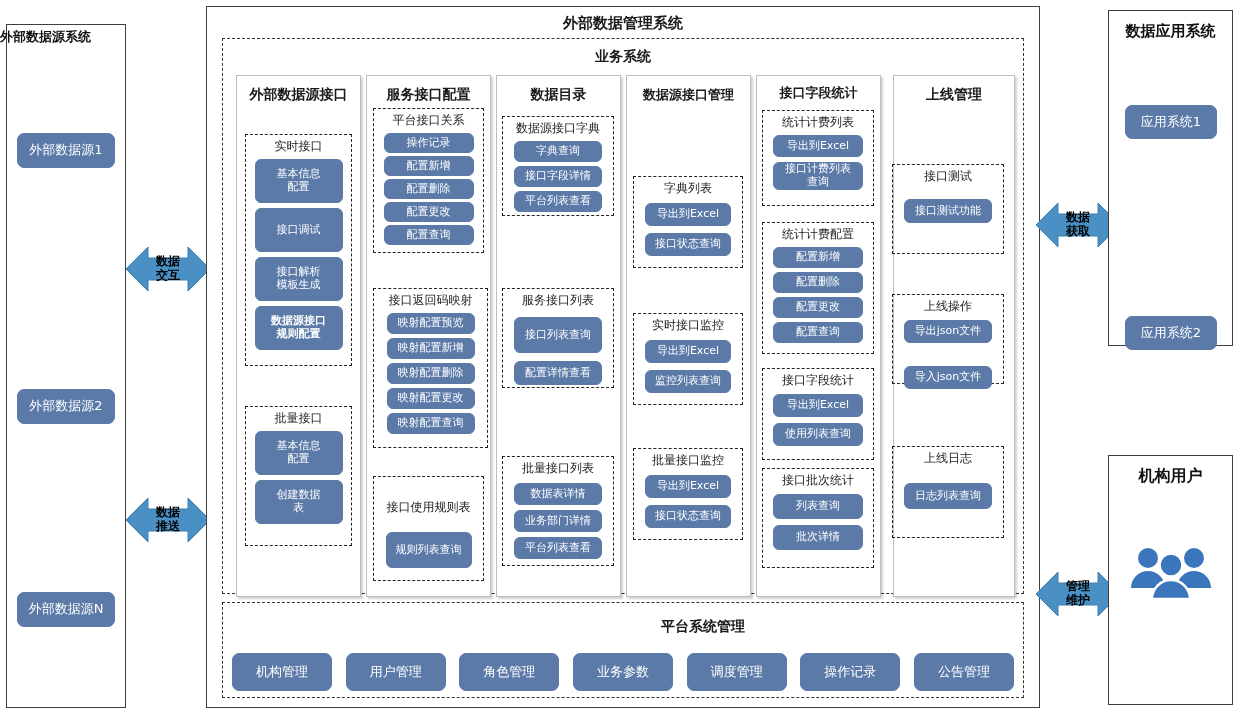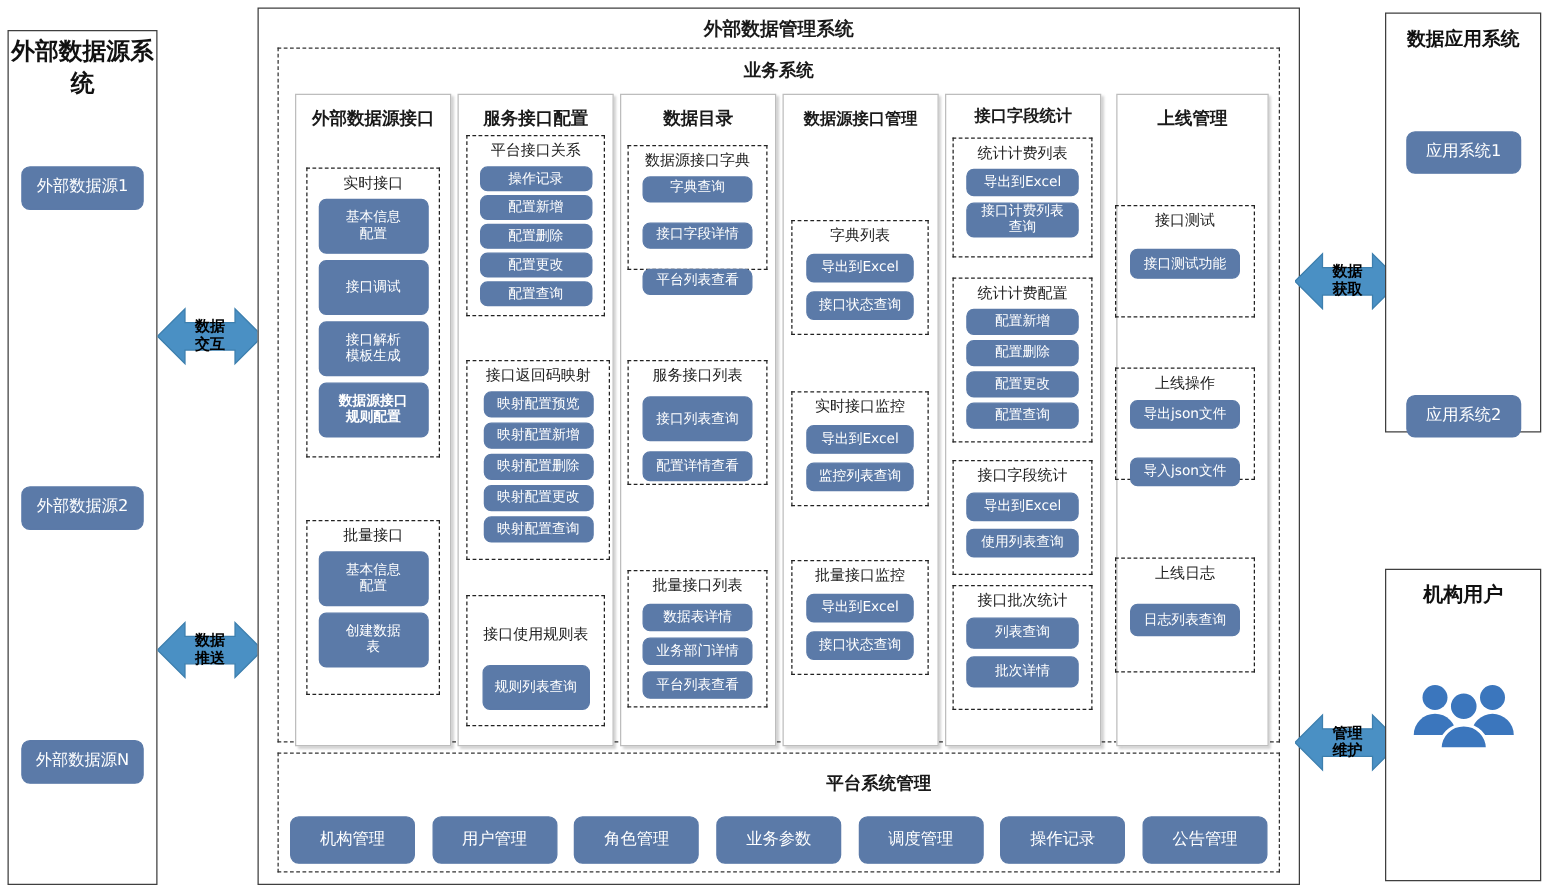--- a/index.html
+++ b/index.html
@@ -86,7 +86,7 @@
 
   
   #left-panel{left:6px;top:24px;width:120px;height:684px;}
-  #left-title{left:0px;top:28px;width:132px;text-align:center;font-weight:bold;font-size:19px;}
+  #left-title{left:0px;top:28px;width:132px;text-align:left;font-weight:bold;font-size:13px;}
   #right-top-panel{left:1108px;top:10px;width:125px;height:336px;}
   #right-bottom-panel{left:1108px;top:455px;width:125px;height:250px;}
 

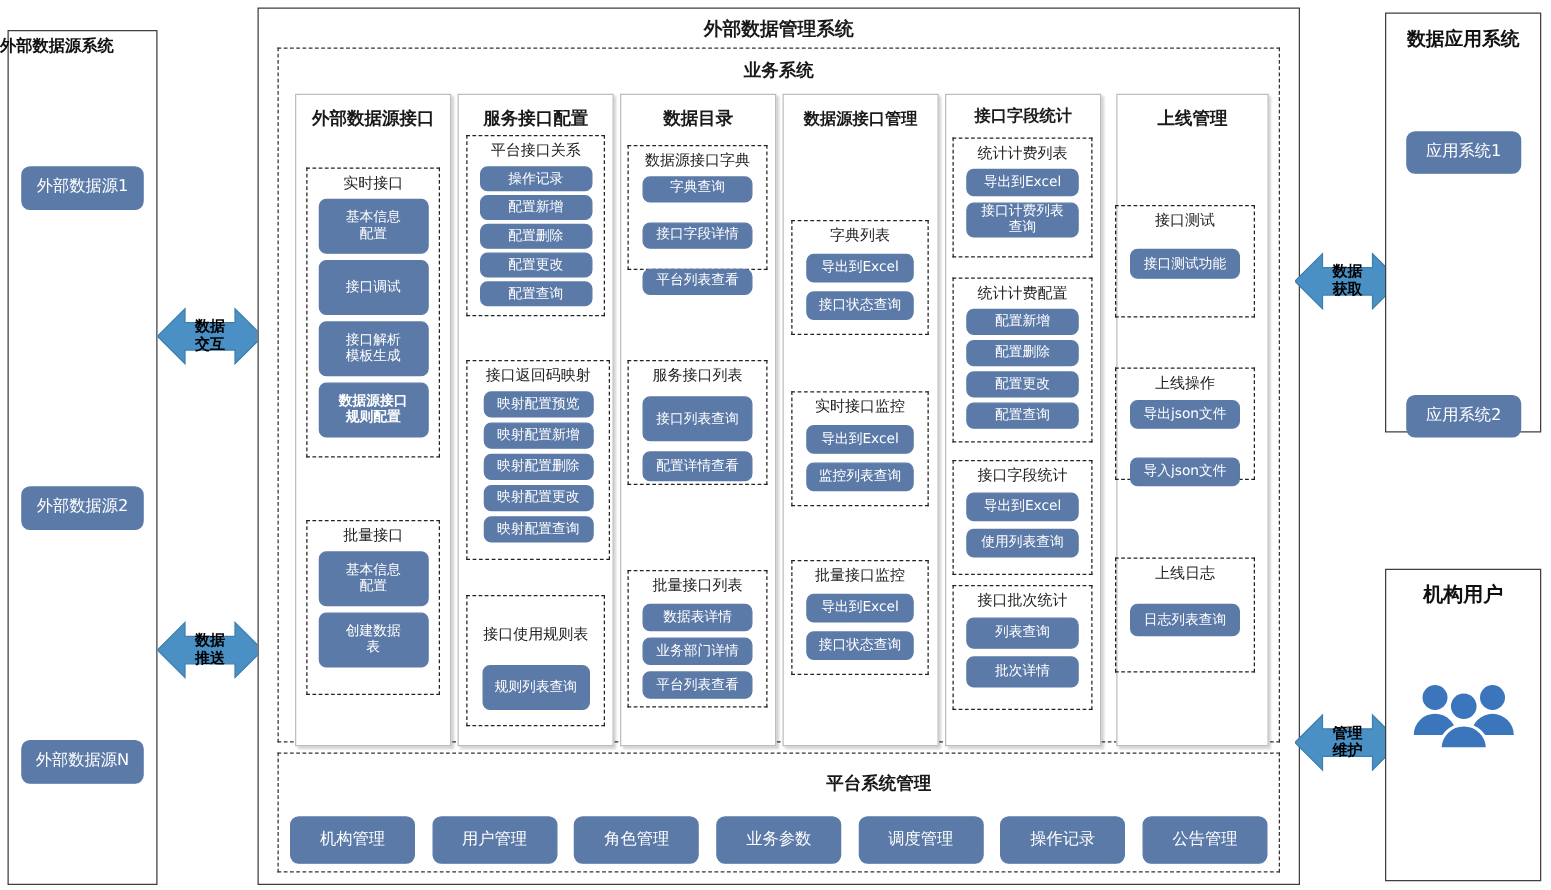--- a/index.html
+++ b/index.html
@@ -197,7 +197,7 @@
   <div class="col-title">数据目录</div>
   <div class="group" style="left:5px;top:40px;width:112px;height:100px;">
     <div class="group-title">数据源接口字典</div>
-    <div class="group-btns" style="gap:16px;font-family:Liberation Mono, monospace;">
+    <div class="group-btns" style="gap:4px;">
       <div class="btn" style="width:88px;height:21px;">字典查询</div>
       <div class="btn" style="width:88px;height:21px;">接口字段详情</div>
       <div class="btn" style="width:88px;height:21px;">平台列表查看</div>

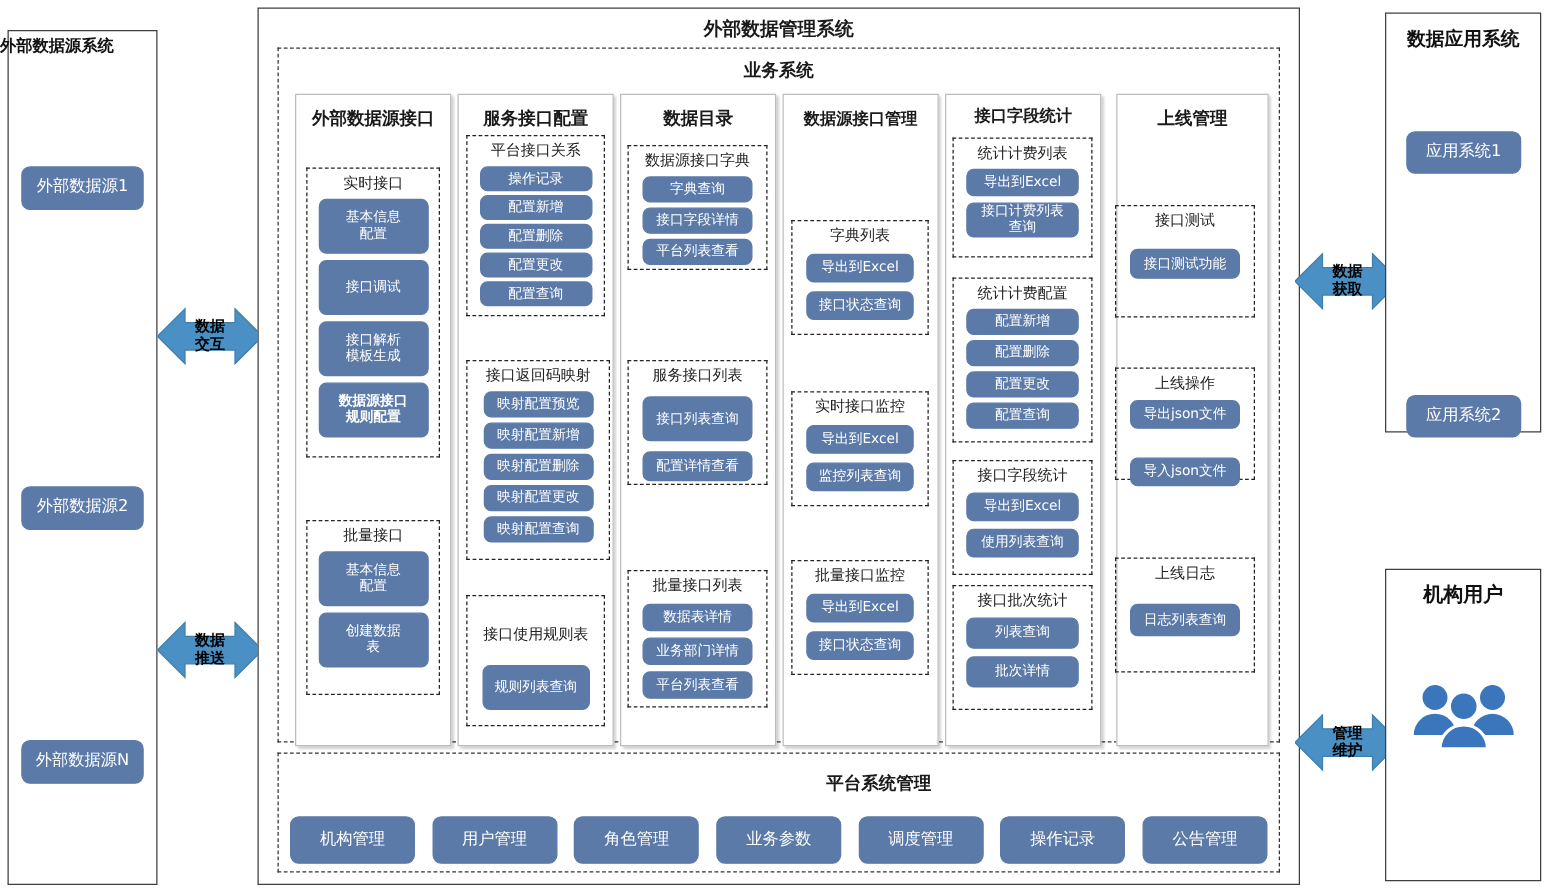--- a/index.html
+++ b/index.html
@@ -152,7 +152,7 @@
 规则配置</div>
     </div>
   </div>
-  <div class="group" style="left:8px;top:330px;width:107px;height:140px;margin-top:10px;">
+  <div class="group" style="left:8px;top:330px;width:107px;height:140px;">
     <div class="group-title">批量接口</div>
     <div class="group-btns">
       <div class="btn" style="width:88px;height:44px;white-space:pre-line;">基本信息

